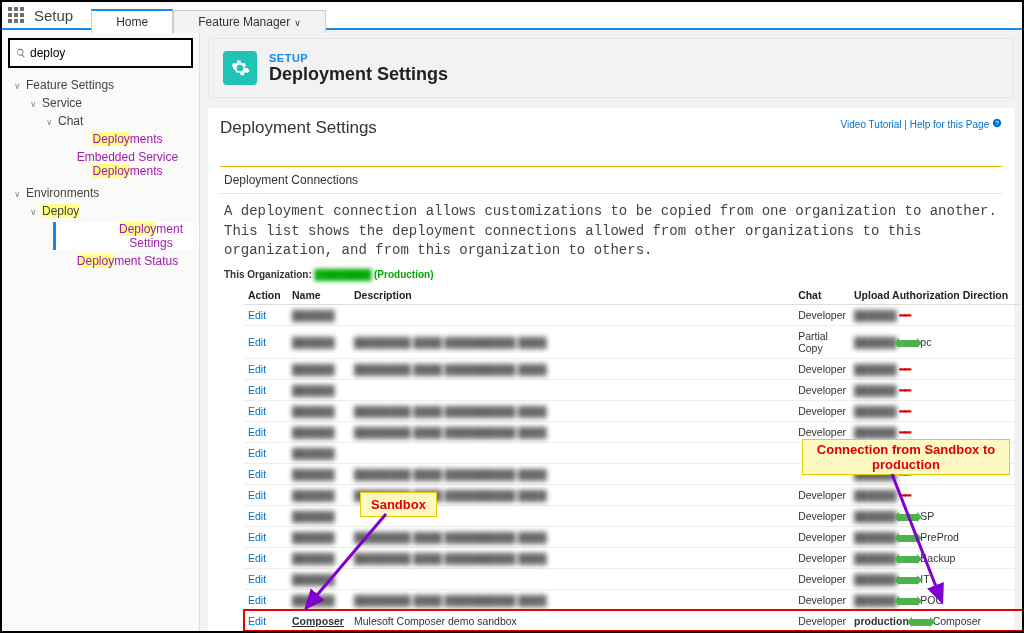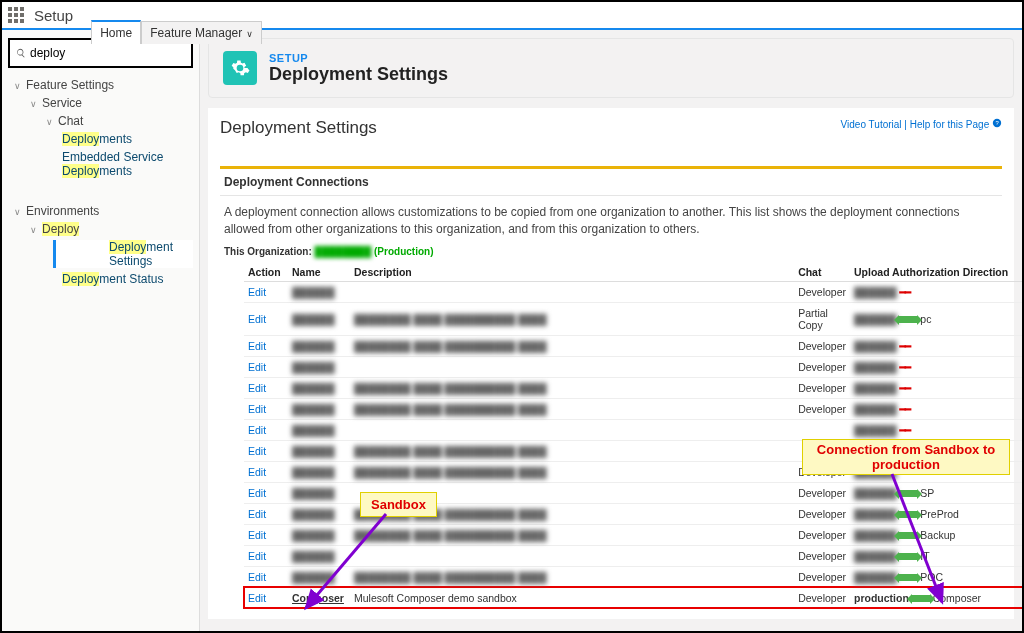--- a/index.html
+++ b/index.html
@@ -9,7 +9,7 @@
 .app-grid { display: grid; grid-template-columns: repeat(3,4px); grid-template-rows: repeat(3,4px); gap: 2px; width: 16px; height: 16px; margin-right: 10px; }
 .app-grid span { background: #706e6b; }
 .setup-title { font-size: 15px; color: #444; margin-right: 18px; }
-.tab { padding: 4px 8px; border: 1px solid #ccc; border-bottom: none; background: #f3f2f2; font-size: 12px; position: relative; top: 17px; }
+.tab { padding: 4px 24px; border: 1px solid #ccc; border-bottom: none; background: #f3f2f2; font-size: 12px; position: relative; top: 6px; }
 .tab.home { border-top: 2px solid #1589ee; background: #fff; }
 .tab .chev { margin-left: 4px; font-size: 9px; }
 

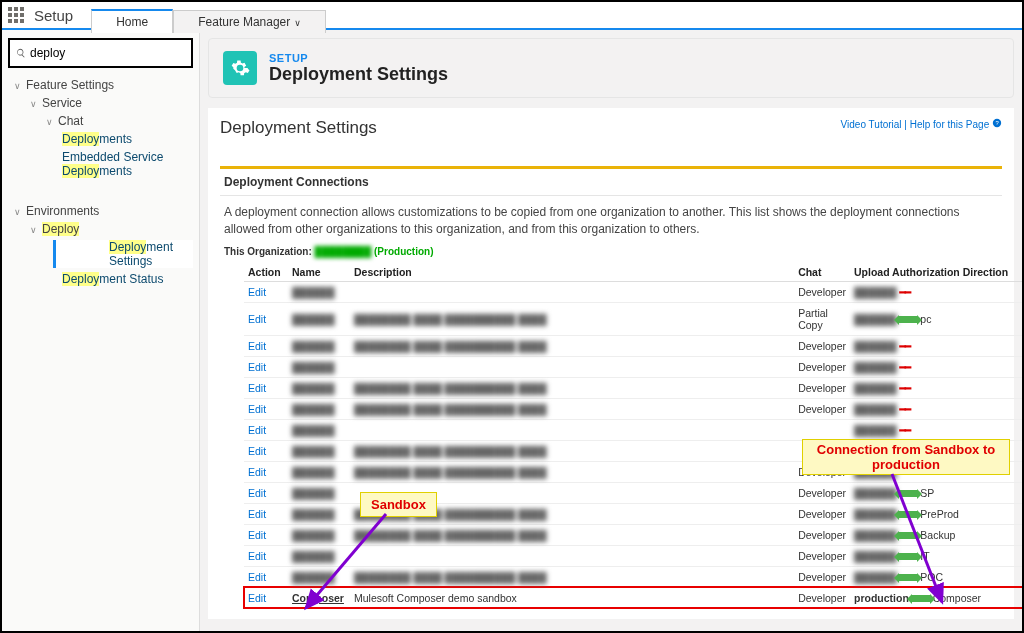--- a/index.html
+++ b/index.html
@@ -26,7 +26,7 @@
 .tree .lvl2 { padding-left: 22px; }
 .tree .lvl3 { padding-left: 38px; }
 .tree .lvl4 { padding-left: 54px; }
-.tree .leaf { color: #0c4a6e; cursor: pointer; }
+.tree .leaf { color: #a21caf; cursor: pointer; text-align: center; }
 .tree .leaf.active { background: #fff; border-left: 3px solid #1589ee; margin-left: -9px; padding-left: 6px; display:block; }
 .tree .hl { background: #ffff8a; }
 .sidebar-hint { color: #777; font-size: 11px; margin-top: 18px; padding: 0 4px; }

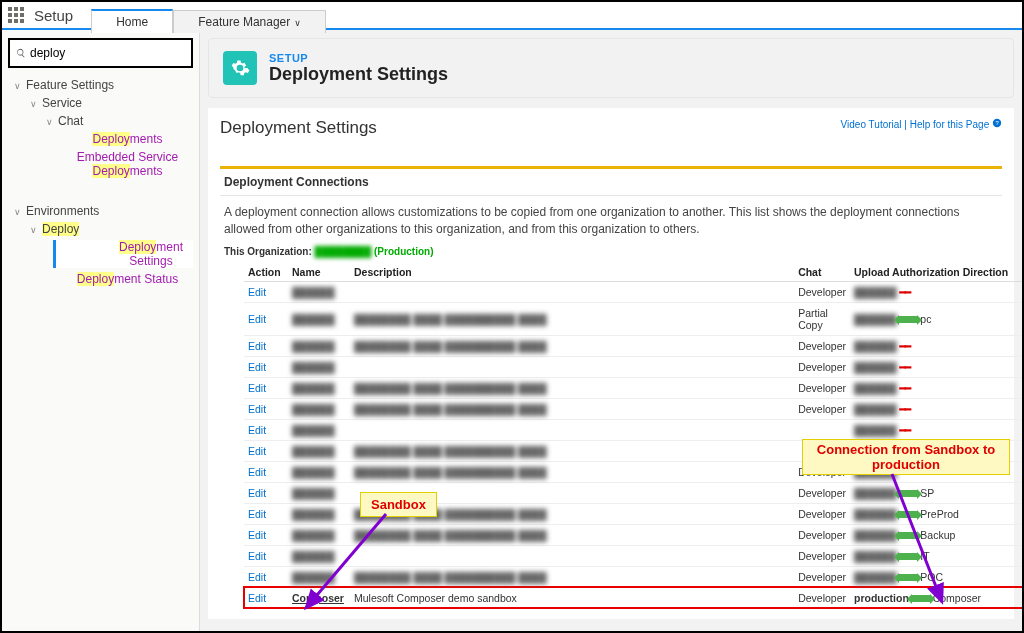--- a/index.html
+++ b/index.html
@@ -42,7 +42,7 @@
 .deploy-h1 { font-size: 17px; font-weight: 400; color: #333; }
 .help-links { float: right; font-size: 10px; color: #0070d2; }
 .help-links a { color: #0070d2; text-decoration: none; }
-.section-title { font-weight: 700; border-top: 3px solid #eab308; border-bottom: 1px solid #e5e5e5; padding: 6px 4px; margin-top: 28px; font-size: 12px; }
+.section-title { font-weight: 400; border-top: 1px solid #eab308; border-bottom: 1px solid #e5e5e5; padding: 6px 4px; margin-top: 28px; font-size: 12px; }
 .section-desc { font-size: 12px; color: #444; padding: 8px 4px 6px; line-height: 1.4; }
 .this-org { font-size: 10px; font-weight: 700; padding: 2px 4px 6px; }
 .this-org .blur { color: #0a0; filter: blur(2px); }

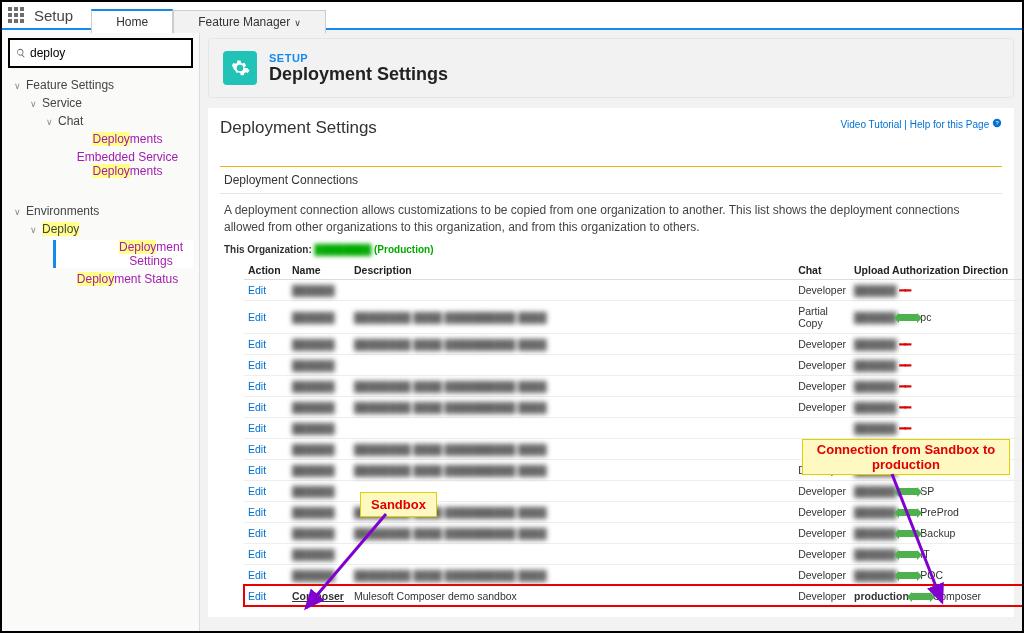--- a/index.html
+++ b/index.html
@@ -105,7 +105,7 @@
       <div class="node lvl3"><span class="toggle">∨</span><span>Chat</span></div>
       <div class="node lvl4 leaf"><span class="hl">Deploy</span>ments</div>
       <div class="node lvl4 leaf">Embedded Service <span class="hl">Deploy</span>ments</div>
-      <div class="node lvl1" style="margin-top:22px;"><span class="toggle">∨</span><span>Environments</span></div>
+      <div class="node lvl1" style="margin-top:4px;"><span class="toggle">∨</span><span>Environments</span></div>
       <div class="node lvl2"><span class="toggle">∨</span><span class="hl">Deploy</span></div>
       <div class="node lvl4">
           <span class="leaf active" style="padding-left:53px;"><span class="hl">Deploy</span>ment Settings</span>

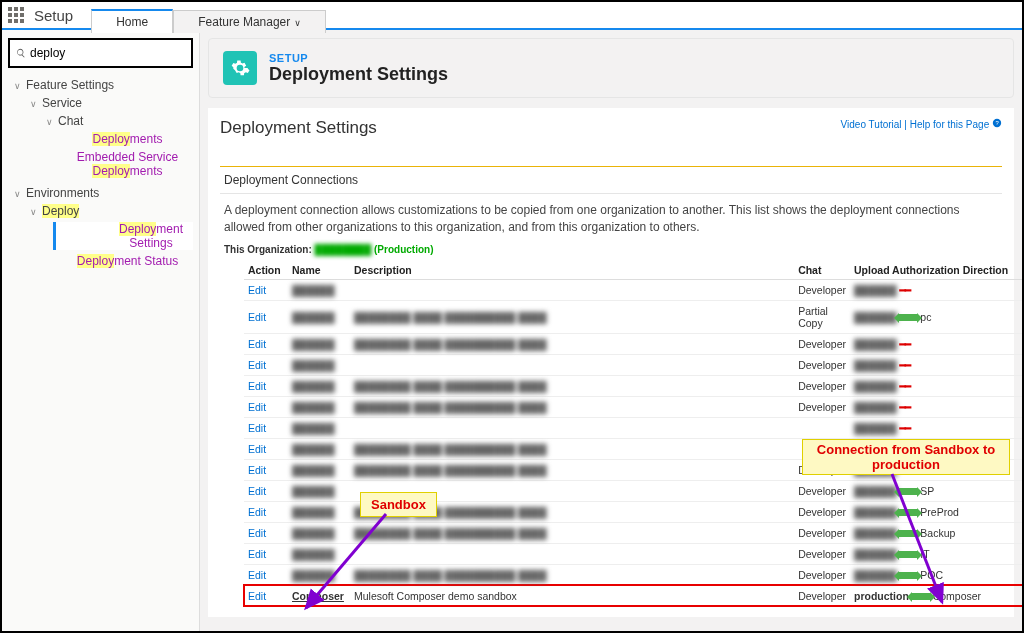--- a/index.html
+++ b/index.html
@@ -43,7 +43,7 @@
 .help-links { float: right; font-size: 10px; color: #0070d2; }
 .help-links a { color: #0070d2; text-decoration: none; }
 .section-title { font-weight: 400; border-top: 1px solid #eab308; border-bottom: 1px solid #e5e5e5; padding: 6px 4px; margin-top: 28px; font-size: 12px; }
-.section-desc { font-size: 12px; color: #444; padding: 8px 4px 6px; line-height: 1.4; }
+.section-desc { font-size: 14px; color: #444; padding: 8px 4px 6px; line-height: 1.4; font-family: Liberation Mono, monospace; }
 .this-org { font-size: 10px; font-weight: 700; padding: 2px 4px 6px; }
 .this-org .blur { color: #0a0; filter: blur(2px); }
 .this-org .prod { color: #0a0; }

